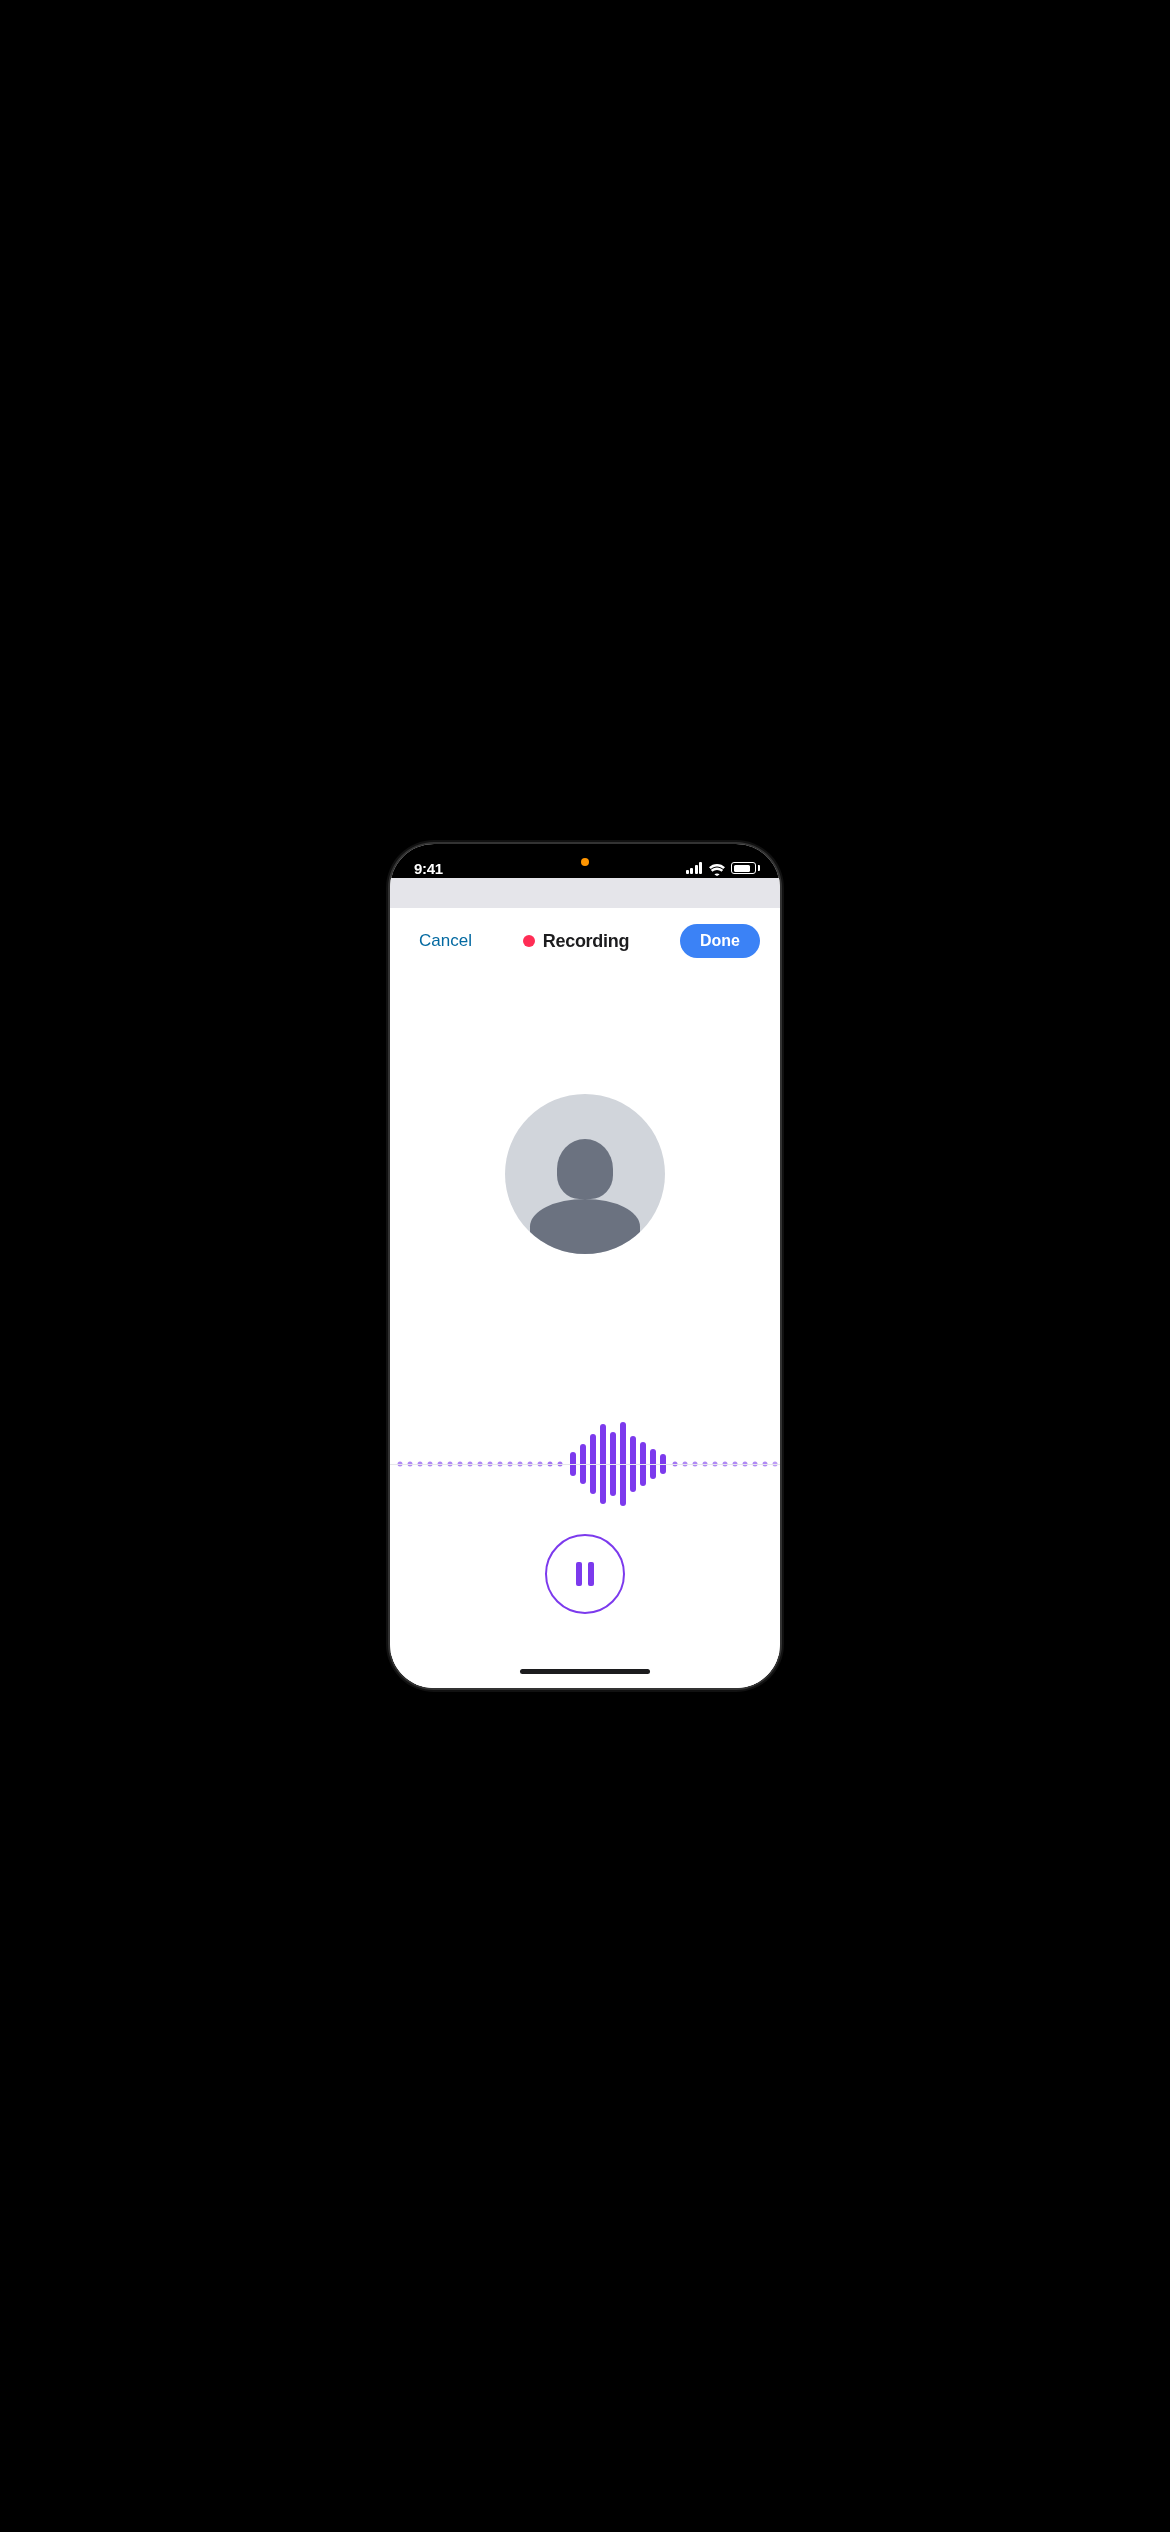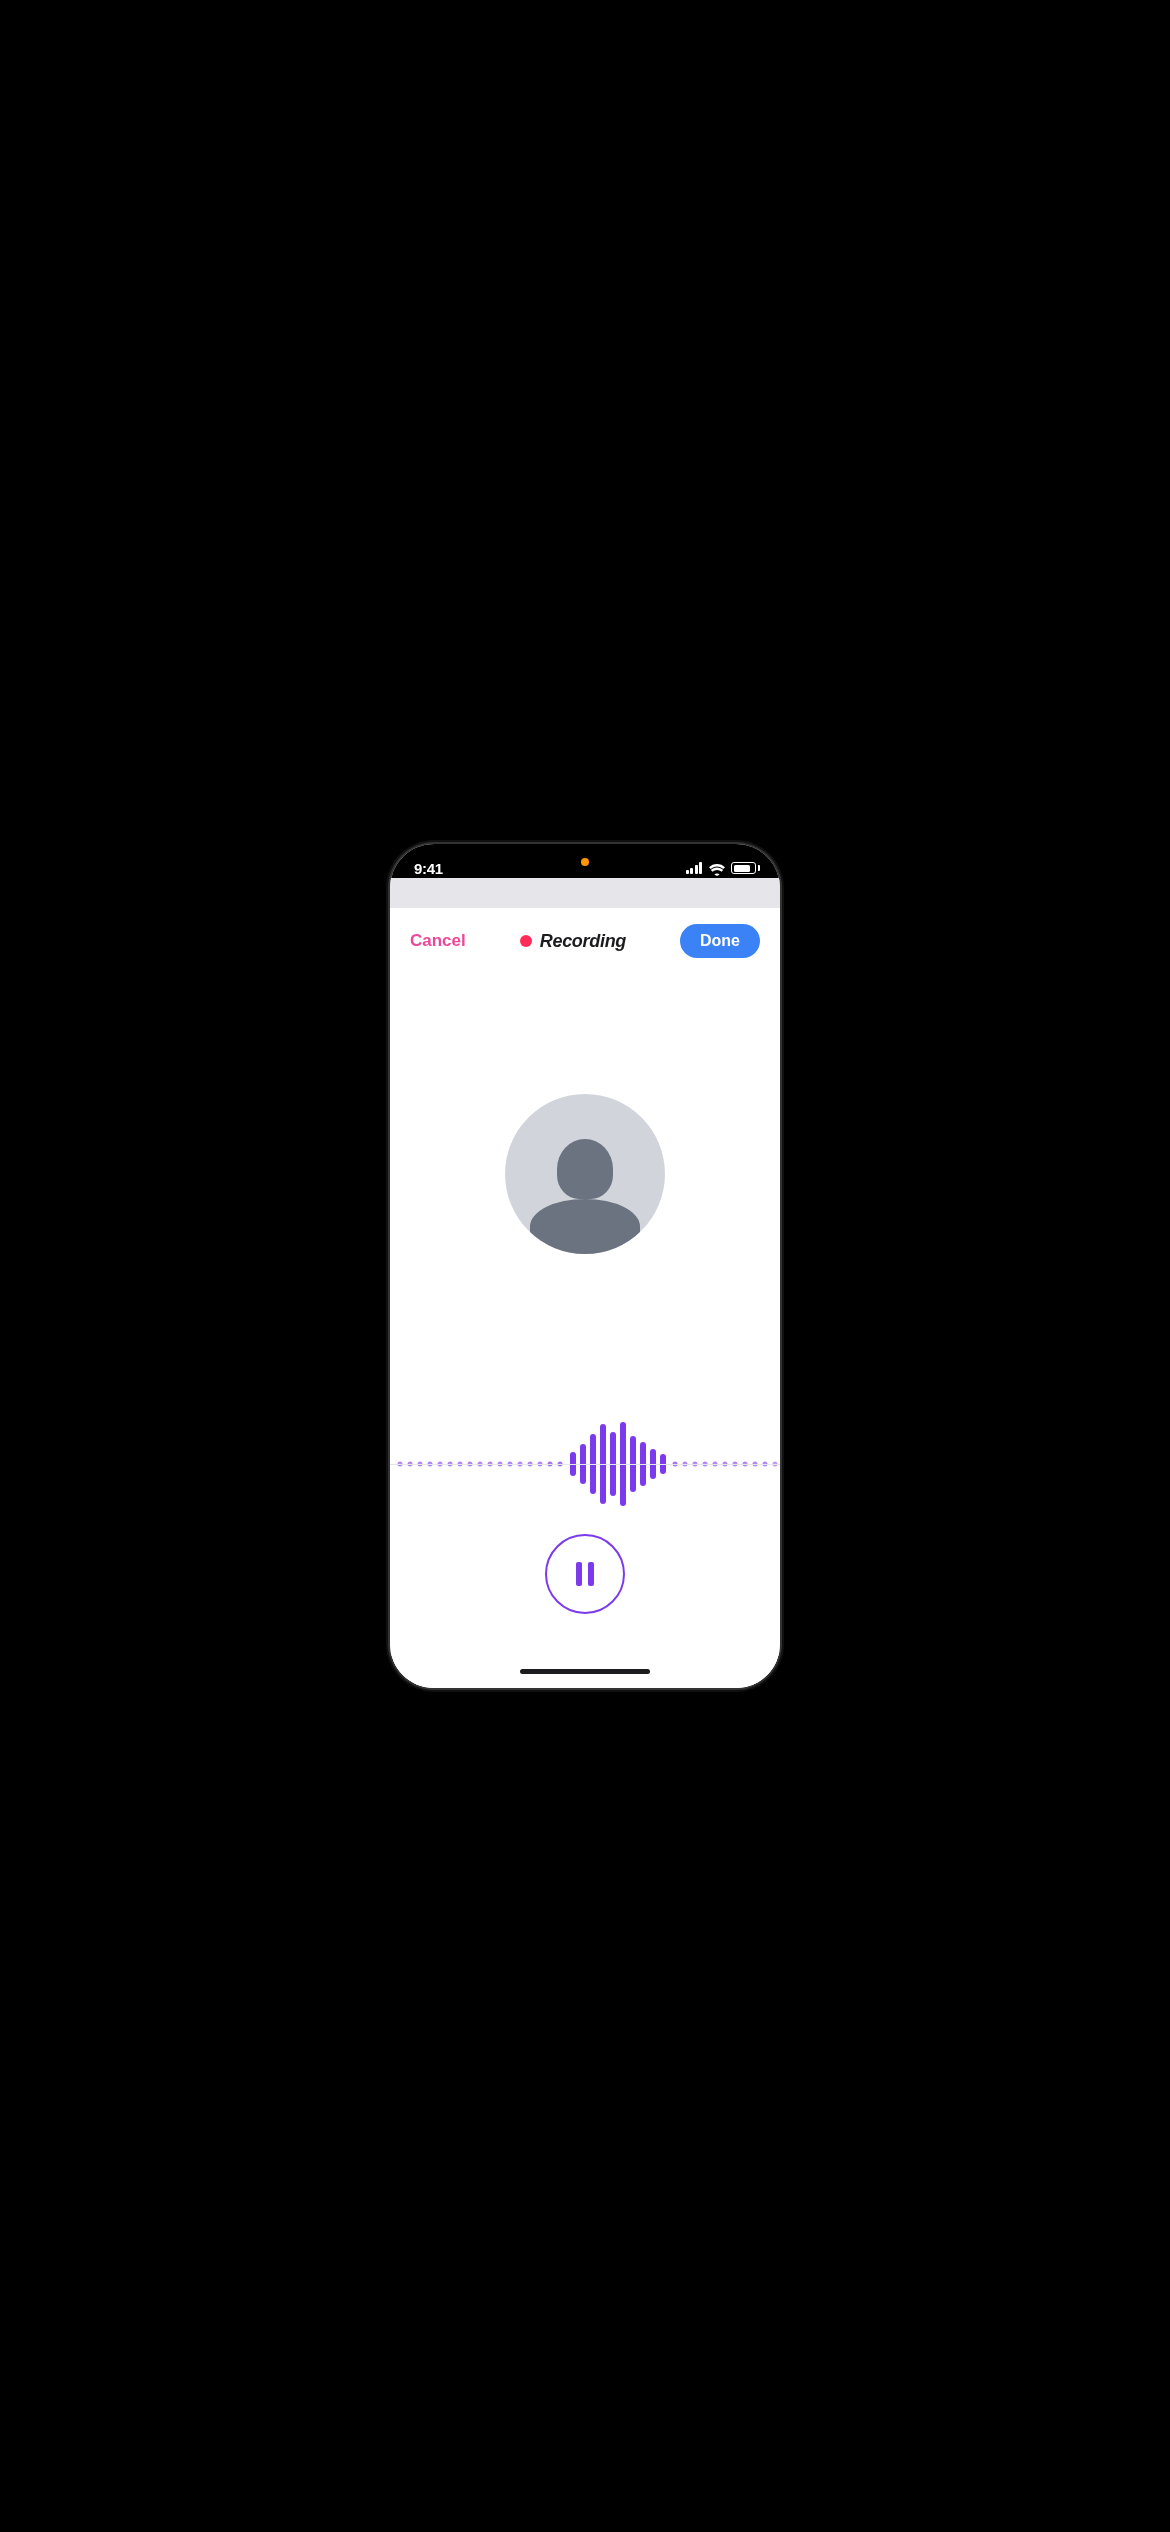--- a/index.html
+++ b/index.html
@@ -148,13 +148,14 @@
     }
 
     .cancel-btn {
-      color: #ec4899;
+      color: #0369a1;
       font-size: 17px;
-      font-weight: 700;
+      font-weight: 400;
       background: none;
       border: none;
       cursor: pointer;
       padding: 4px 0;
+      margin-left: 9px;
     }
 
     .recording-title {

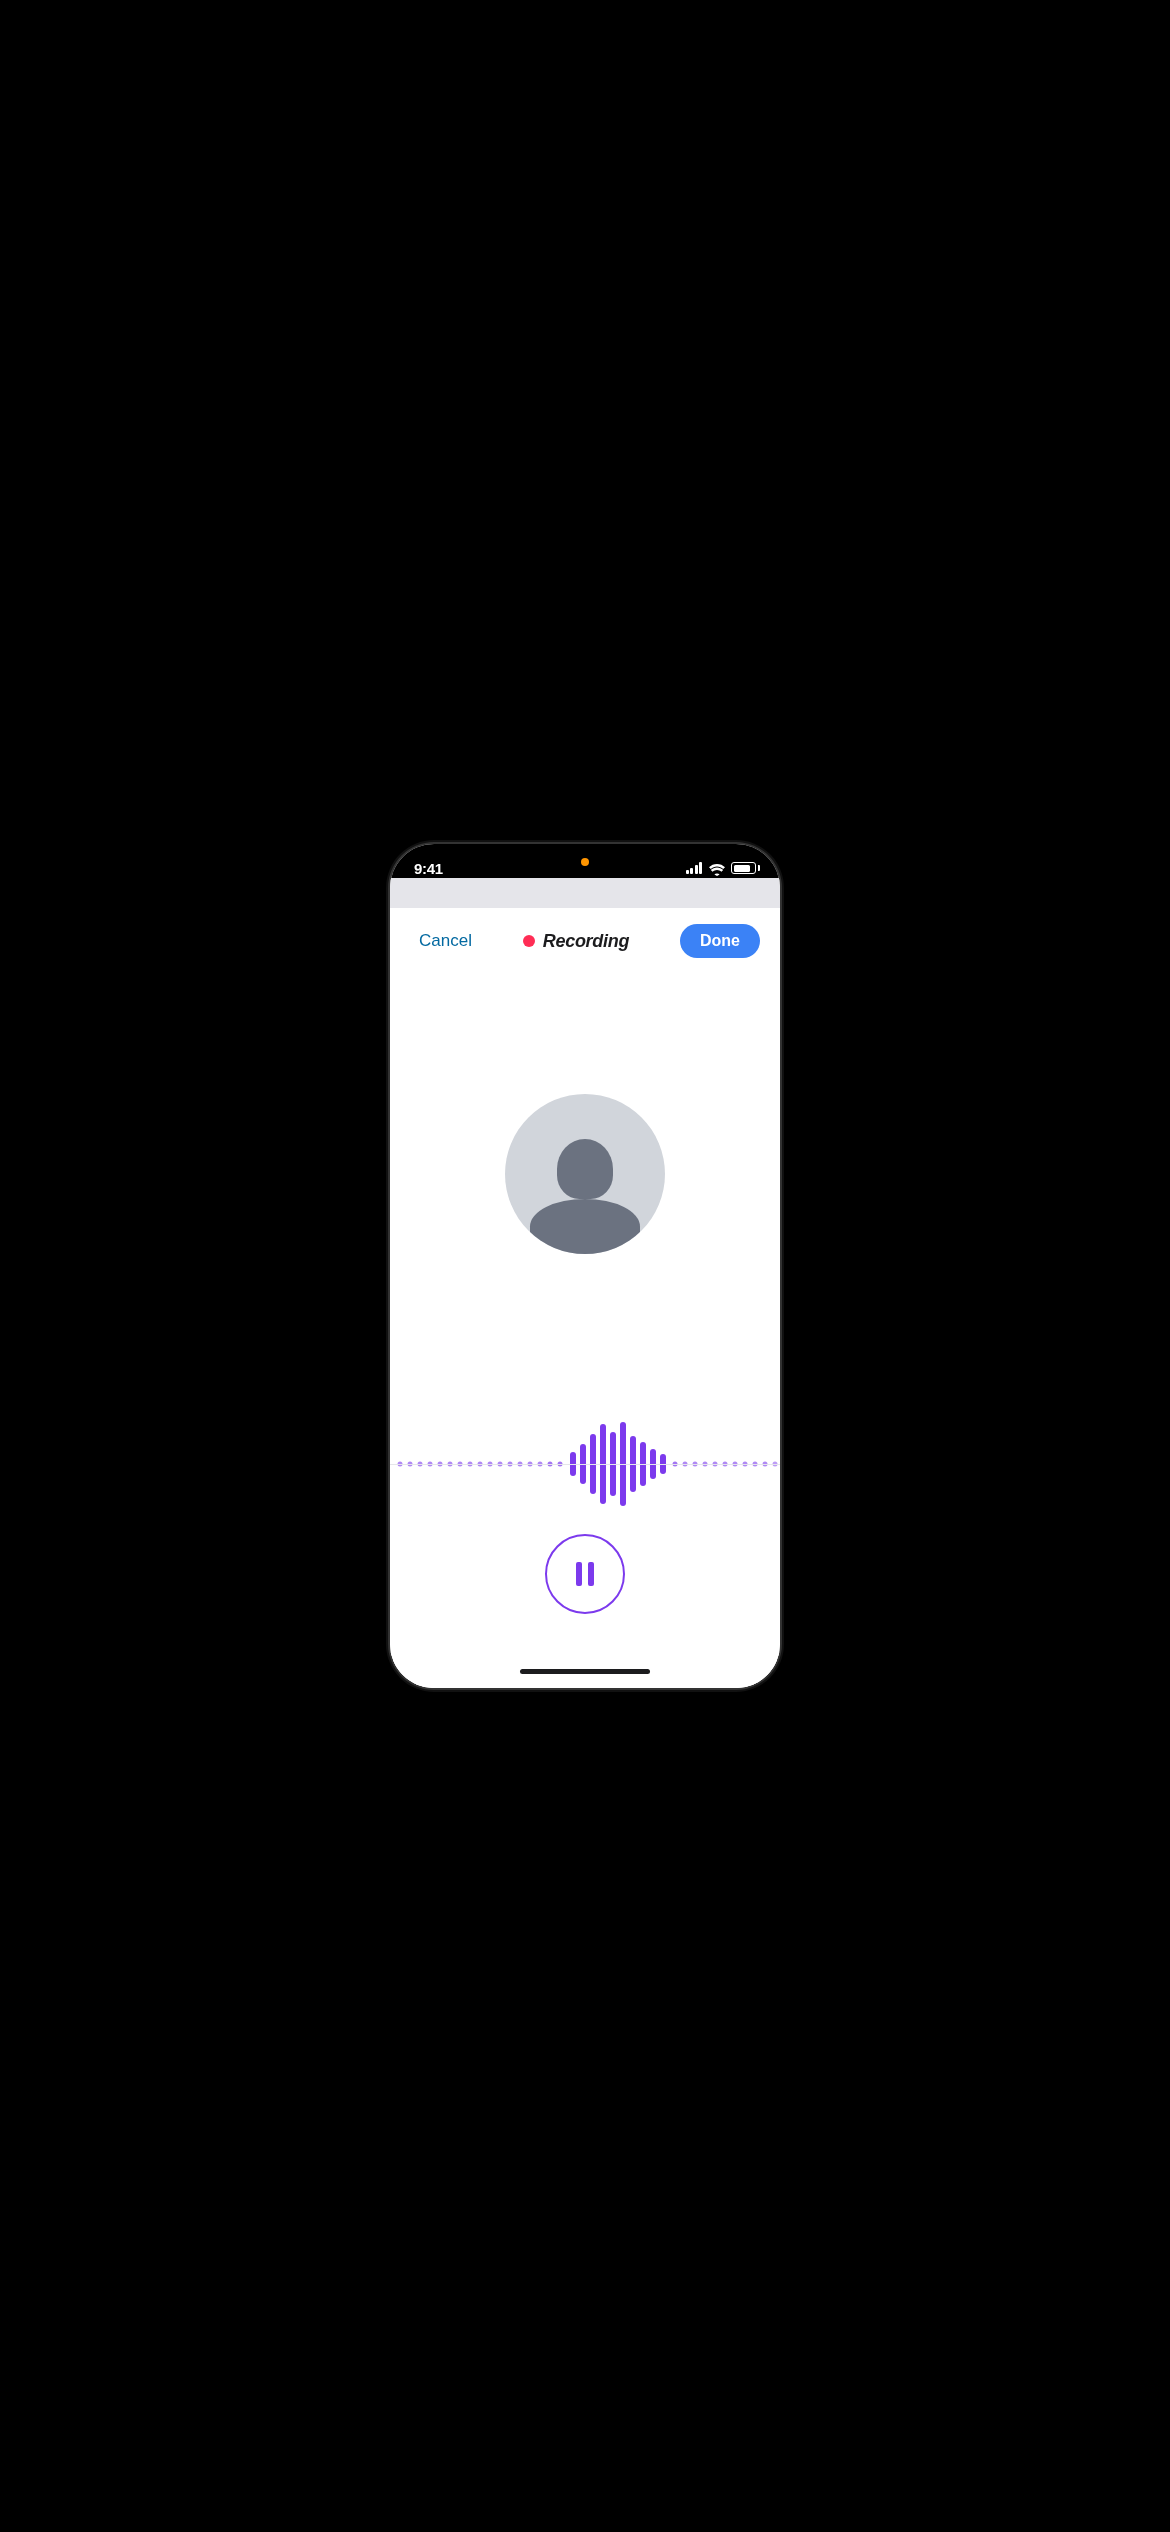--- a/index.html
+++ b/index.html
@@ -162,7 +162,6 @@
       display: flex;
       align-items: center;
       gap: 8px;
-      font-style: italic;
     }
 
     .recording-dot {

